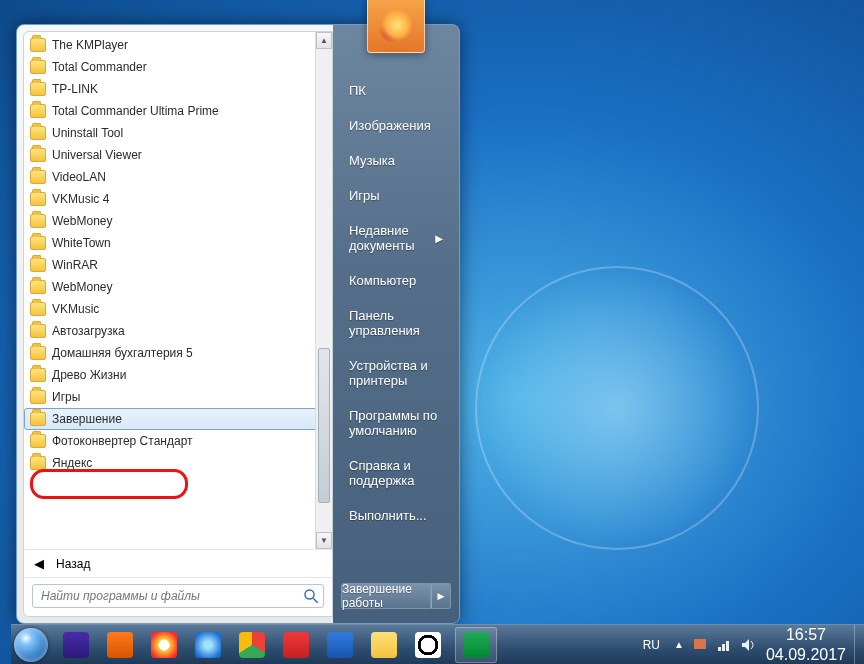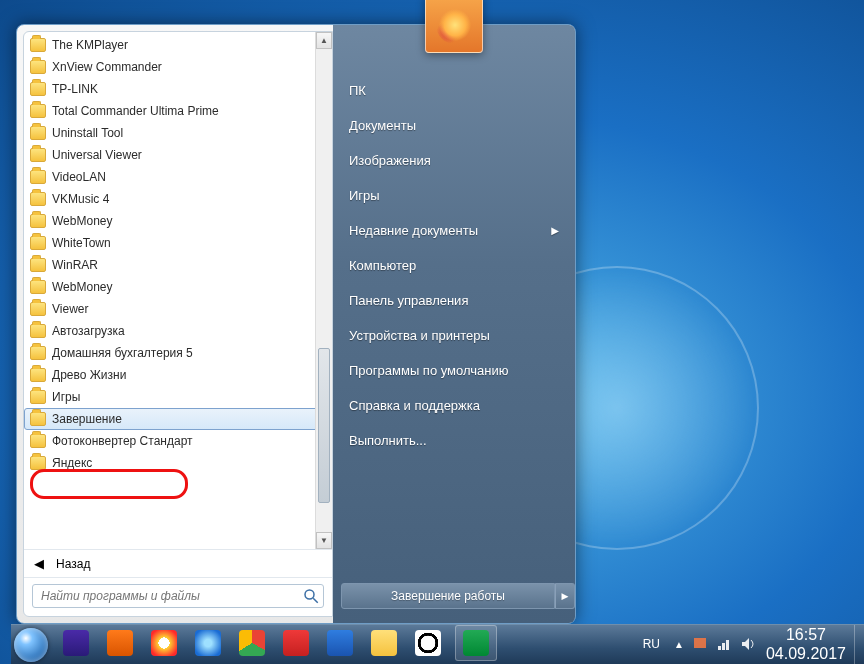--- a/index.html
+++ b/index.html
@@ -6,7 +6,7 @@
 body { width: 864px; height: 664px; overflow: hidden; position: relative; background: linear-gradient(135deg, #1e5799 0%, #2989d8 30%, #7db9e8 70%, #207cca 100%); }
 .desktop-bg { position: absolute; inset: 0; background: radial-gradient(ellipse at 60% 60%, #4fb3e8 0%, #1a6fc4 50%, #0d4a8c 100%); }
 .desktop-bg::after { content: ""; position: absolute; left: 55%; top: 40%; width: 280px; height: 280px; border-radius: 50%; background: radial-gradient(circle, rgba(180,230,255,.5) 0%, rgba(180,230,255,0) 70%); border: 2px solid rgba(255,255,255,.25); }
-.start-menu { position: absolute; left: 16px; bottom: 40px; width: 560px; height: 600px; display: flex; background: linear-gradient(#f7f7f7, #e8e8e8); border: 1px solid #6f9dc6; border-radius: 8px; box-shadow: 0 0 18px rgba(0,0,0,.5); }
+.start-menu { position: absolute; left: 16px; bottom: 40px; width: 444px; height: 600px; display: flex; background: linear-gradient(#f7f7f7, #e8e8e8); border: 1px solid #6f9dc6; border-radius: 8px; box-shadow: 0 0 18px rgba(0,0,0,.5); }
 .left-pane { width: 310px; background: #fff; border-radius: 6px 0 0 6px; display: flex; flex-direction: column; margin: 6px 0 6px 6px; border: 1px solid #c7d3de; }
 .programs-scroll { flex: 1; overflow: hidden; position: relative; }
 .programs-list { font-size: 12px; color: #2b2b2b; padding: 2px 0; }

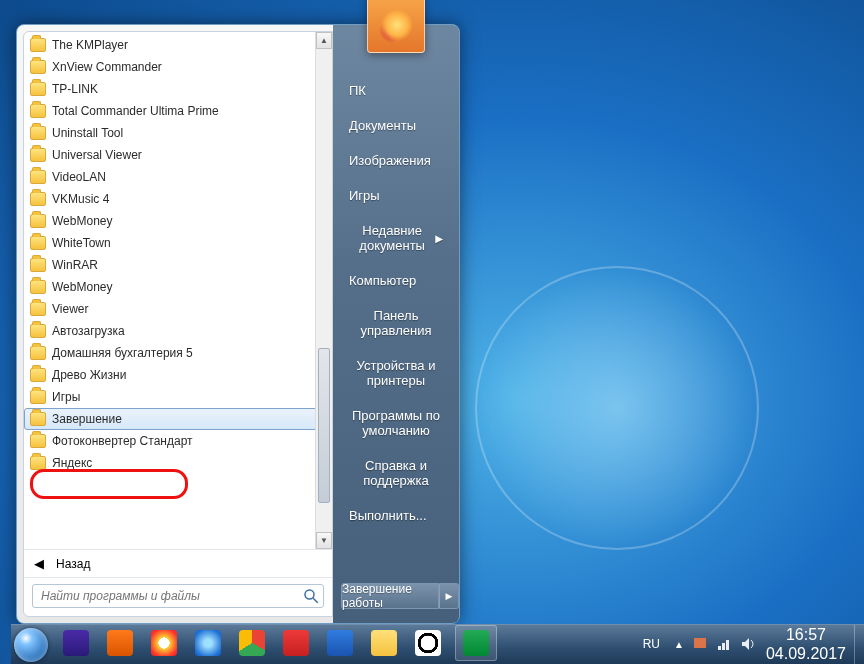--- a/index.html
+++ b/index.html
@@ -64,7 +64,7 @@
           </div>
           <div class="prog-item">
             <span class="folder-icon"></span>
-            <span>XnView Commander</span>
+            <span>Total Commander</span>
           </div>
           <div class="prog-item">
             <span class="folder-icon"></span>

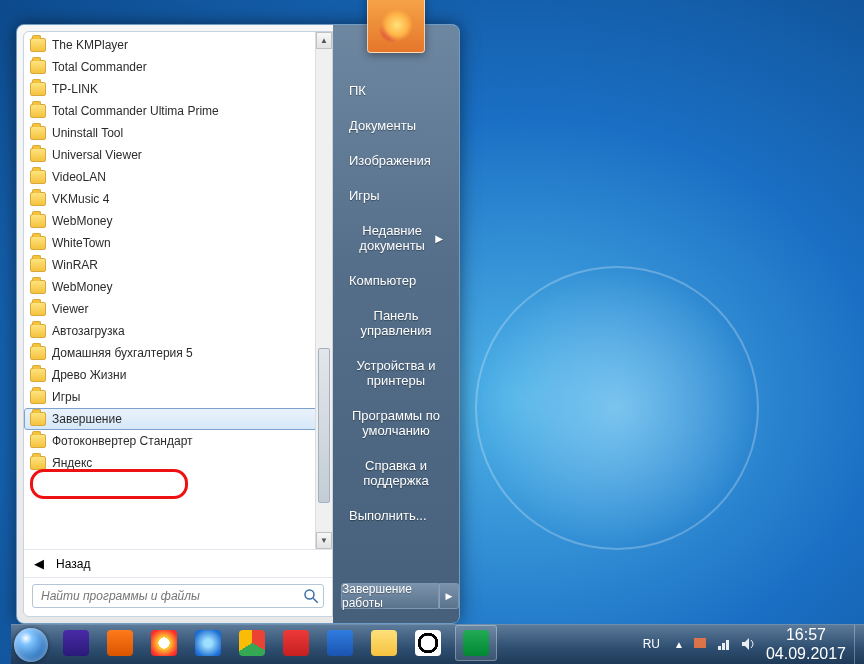--- a/index.html
+++ b/index.html
@@ -23,7 +23,7 @@
 .right-pane { flex: 1; padding: 48px 0 6px 0; display: flex; flex-direction: column; background: linear-gradient(#6e87a1, #556f8a 40%, #46607b 100%); border-radius: 0 6px 6px 0; position: relative; }
 .avatar { position: absolute; left: 50%; top: -30px; transform: translateX(-50%); width: 58px; height: 58px; border: 1px solid rgba(255,255,255,.6); border-radius: 4px; background: linear-gradient(#f7a64a, #e4762a); box-shadow: 0 2px 8px rgba(0,0,0,.4); overflow: hidden; }
 .avatar::after { content: ""; position: absolute; left: 10px; top: 10px; width: 38px; height: 38px; background: radial-gradient(circle at 50% 50%, #ffe27a 0%, #ffb347 40%, transparent 60%), radial-gradient(circle at 30% 70%, #d44 0%, transparent 30%); border-radius: 50%; }
-.right-items { flex: 1; display: flex; flex-direction: column; text-align: center; }
+.right-items { flex: 1; display: flex; flex-direction: column; }
 .right-item { color: #fff; font-size: 13px; padding: 10px 16px 10px 16px; cursor: pointer; text-shadow: 0 1px 1px rgba(0,0,0,.4); display: flex; justify-content: space-between; align-items: center; }
 .submenu-arrow { font-size: 10px; }
 .shutdown-row { padding: 8px 0 8px 8px; }

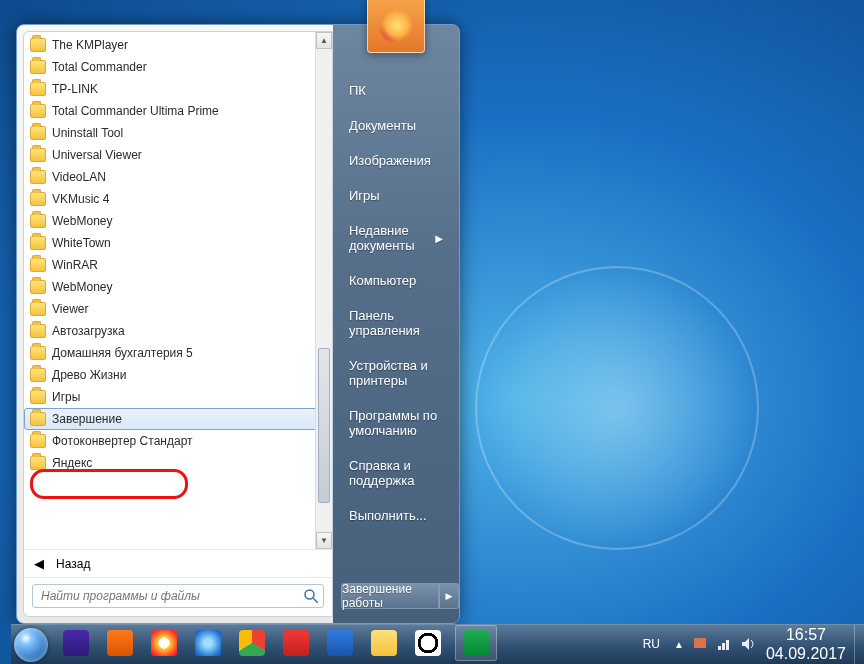--- a/index.html
+++ b/index.html
@@ -168,9 +168,6 @@
           <span>ПК</span>
         </div>
         <div class="right-item">
-          <span>Документы</span>
-        </div>
-        <div class="right-item">
           <span>Изображения</span>
         </div>
         <div class="right-item">

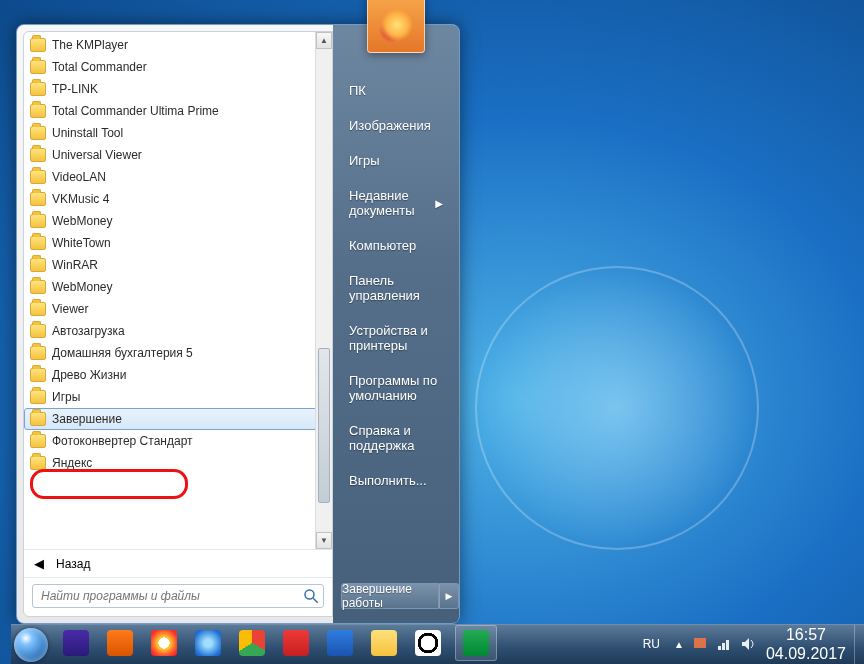--- a/index.html
+++ b/index.html
@@ -171,6 +171,9 @@
           <span>Изображения</span>
         </div>
         <div class="right-item">
+          <span>Музыка</span>
+        </div>
+        <div class="right-item">
           <span>Игры</span>
         </div>
         <div class="right-item">

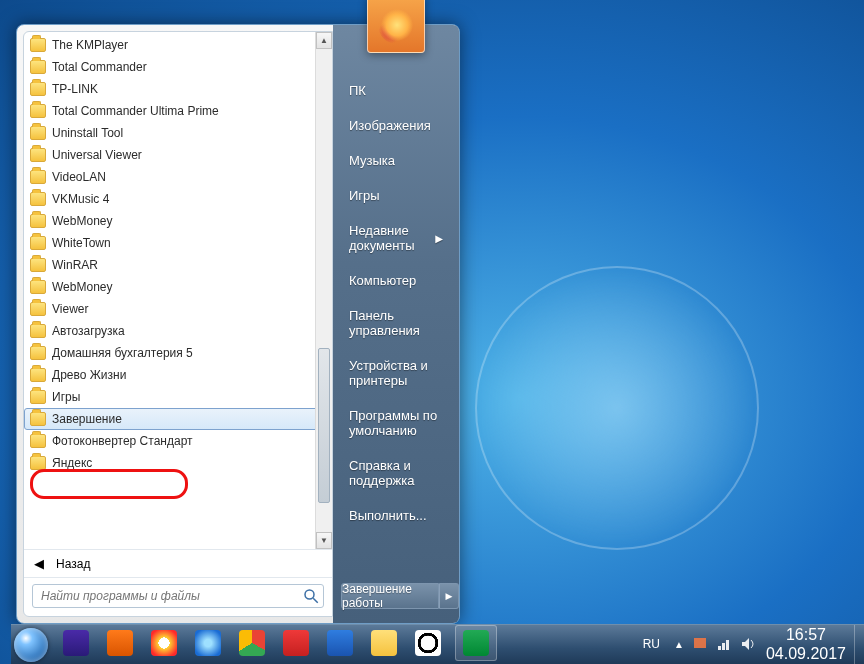--- a/index.html
+++ b/index.html
@@ -108,7 +108,7 @@
           </div>
           <div class="prog-item">
             <span class="folder-icon"></span>
-            <span>Viewer</span>
+            <span>VKMusic</span>
           </div>
           <div class="prog-item">
             <span class="folder-icon"></span>

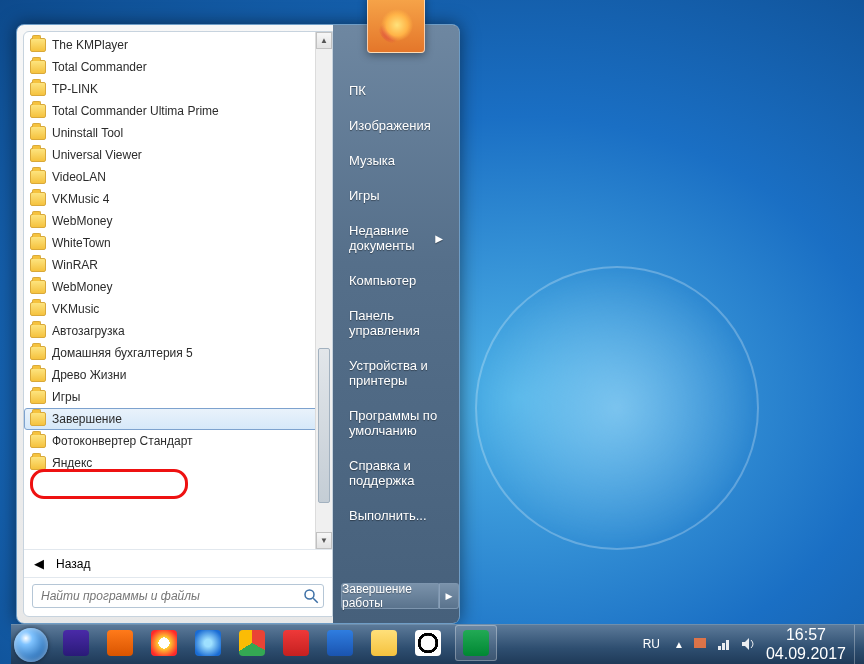--- a/index.html
+++ b/index.html
@@ -26,7 +26,7 @@
 .right-items { flex: 1; display: flex; flex-direction: column; }
 .right-item { color: #fff; font-size: 13px; padding: 10px 16px 10px 16px; cursor: pointer; text-shadow: 0 1px 1px rgba(0,0,0,.4); display: flex; justify-content: space-between; align-items: center; }
 .submenu-arrow { font-size: 10px; }
-.shutdown-row { padding: 8px 0 8px 8px; }
+.shutdown-row { padding: 8px 8px 8px 8px; }
 .shutdown-btn { display: flex; height: 26px; }
 .shutdown-main { flex: 1; background: linear-gradient(#7a92aa, #5a738d); border: 1px solid #7d95ae; border-radius: 3px 0 0 3px; color: #fff; font-size: 12px; display: flex; align-items: center; justify-content: center; cursor: pointer; text-shadow: 0 1px 1px rgba(0,0,0,.3); }
 .shutdown-more { width: 20px; background: linear-gradient(#7a92aa, #5a738d); border: 1px solid #7d95ae; border-left: 1px solid #8aa0b8; border-radius: 0 3px 3px 0; color: #fff; display: flex; align-items: center; justify-content: center; cursor: pointer; font-size: 9px; }

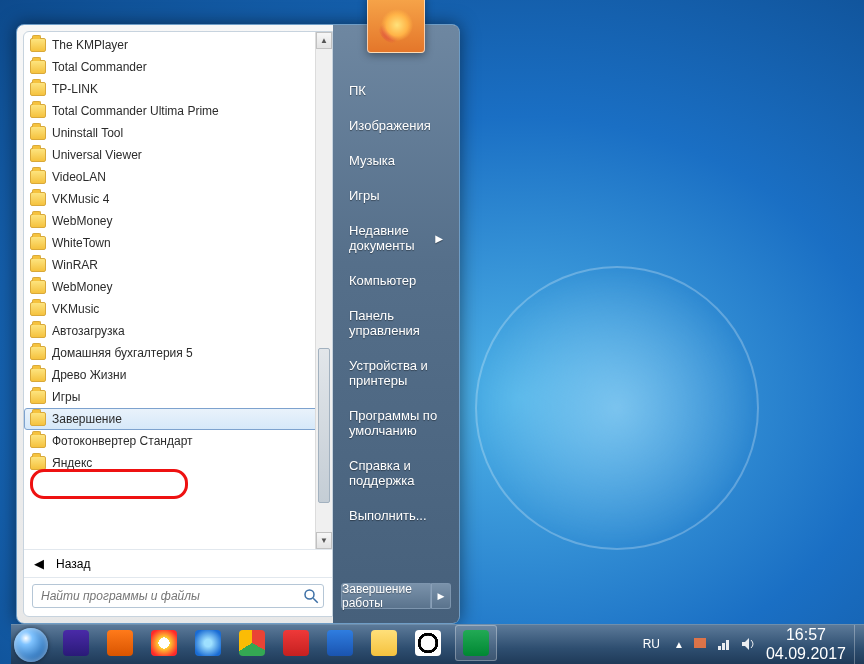--- a/index.html
+++ b/index.html
@@ -36,7 +36,7 @@
 .sb-thumb { position: absolute; left: 2px; right: 2px; top: 62%; height: 32%; background: linear-gradient(#e2e6ea,#c4cdd5); border: 1px solid #a2b1bf; border-radius: 2px; cursor: pointer; }
 .highlight-ring { position: absolute; border: 3px solid #e11; border-radius: 14px; pointer-events: none; }
 .ring1 { left: 30px; bottom: 165px; width: 158px; height: 30px; }
-.taskbar { position: absolute; left: 0; right: 0; bottom: 0; height: 40px; background: linear-gradient(#5c7a99, #2e4e70 60%, #1f3a58); display: flex; align-items: flex-start; border-top: 1px solid #6f8eab; margin-left: 11px; }
+.taskbar { position: absolute; left: 0; right: 0; bottom: 0; height: 40px; background: linear-gradient(#5c7a99, #2e4e70 60%, #1f3a58); display: flex; align-items: center; border-top: 1px solid #6f8eab; margin-left: 11px; }
 .start-orb { width: 40px; height: 40px; display: flex; align-items: center; justify-content: center; cursor: pointer; }
 .orb-inner { width: 34px; height: 34px; border-radius: 50%; background: radial-gradient(circle at 35% 30%, #fff 0%, #7fc3ff 20%, #1a5fa8 80%); box-shadow: inset 0 0 6px rgba(255,255,255,.6), 0 0 4px rgba(0,0,0,.5); position: relative; }
 .tb-icons { display: flex; gap: 2px; margin-left: 4px; }

